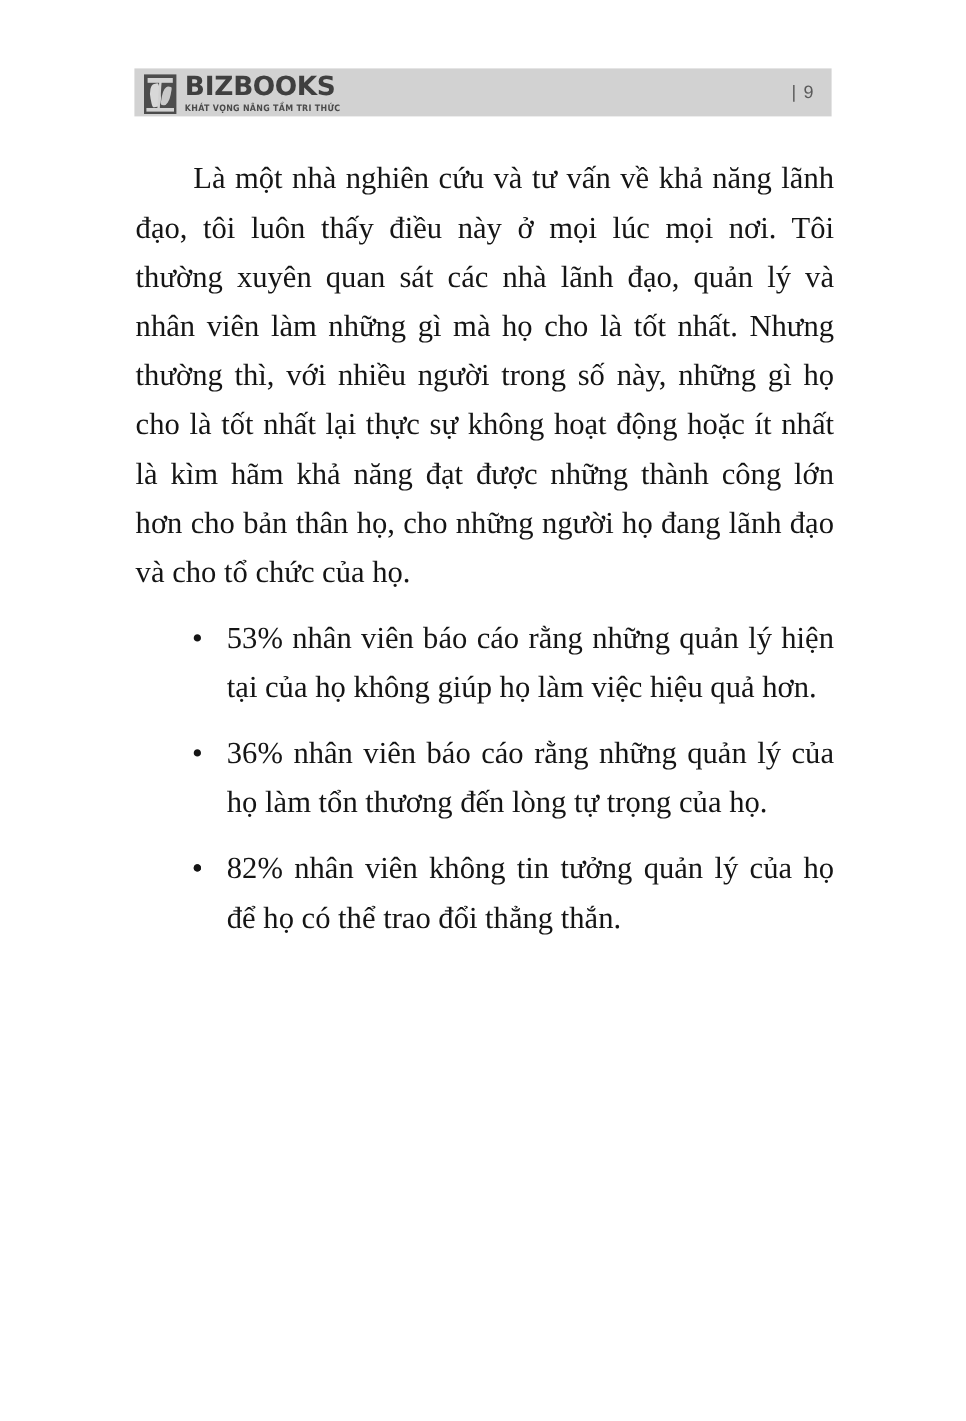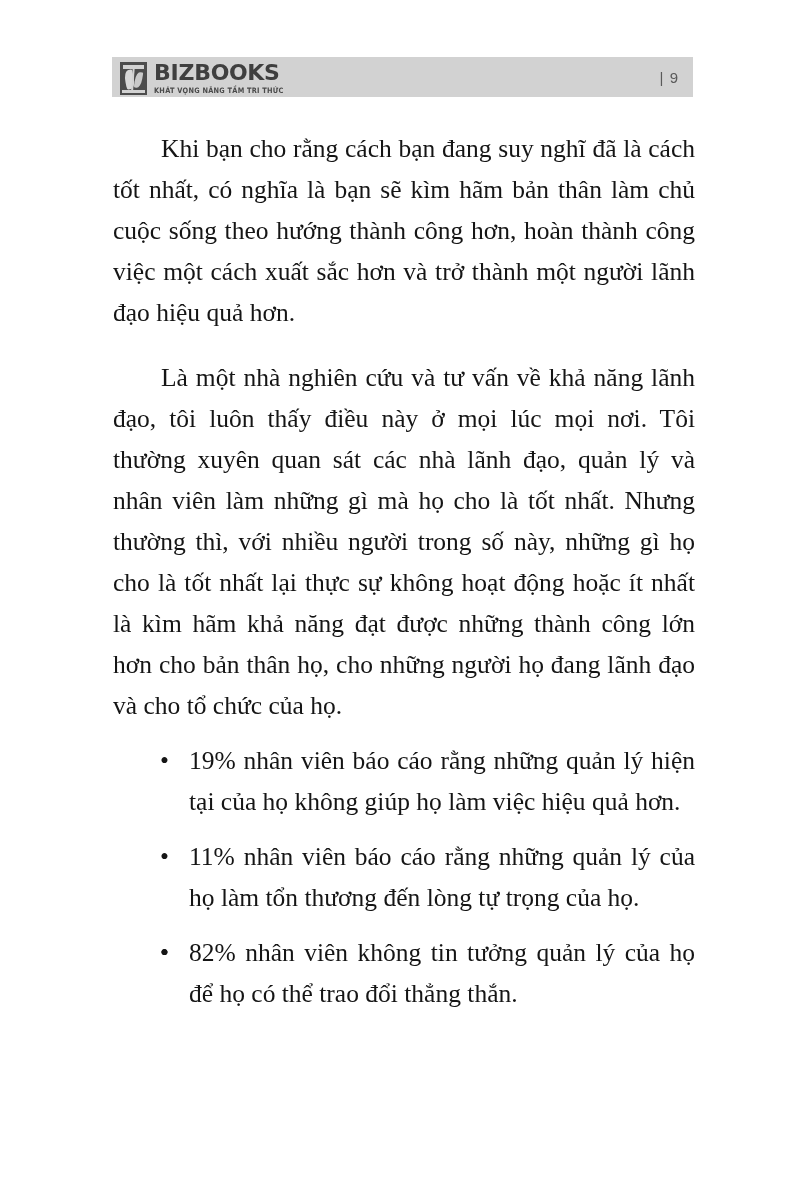--- a/index.html
+++ b/index.html
@@ -180,7 +180,6 @@
 
   <div class="content">
 
-    <p class="para">Khi bạn cho rằng cách bạn đang suy nghĩ đã là cách tốt nhất, có nghĩa là bạn sẽ kìm hãm bản thân làm chủ cuộc sống theo hướng thành công hơn, hoàn thành công việc một cách xuất sắc hơn và trở thành một người lãnh đạo hiệu quả hơn.</p>
 
     <p class="para">Là một nhà nghiên cứu và tư vấn về khả năng lãnh đạo, tôi luôn thấy điều này ở mọi lúc mọi nơi. Tôi thường xuyên quan sát các nhà lãnh đạo, quản lý và nhân viên làm những gì mà họ cho là tốt nhất. Nhưng thường thì, với nhiều người trong số này, những gì họ cho là tốt nhất lại thực sự không hoạt động hoặc ít nhất là kìm hãm khả năng đạt được những thành công lớn hơn cho bản thân họ, cho những người họ đang lãnh đạo và cho tổ chức của họ.</p>
 

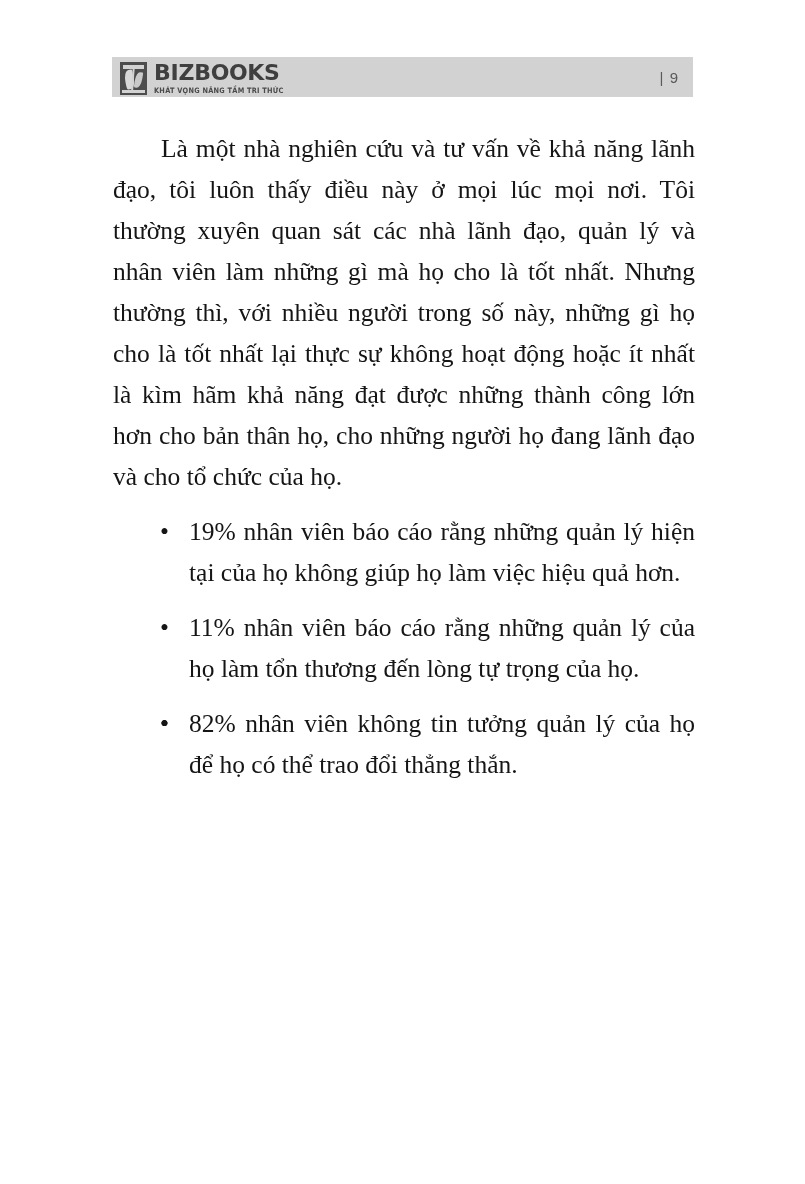--- a/index.html
+++ b/index.html
@@ -185,7 +185,7 @@
 
 
     <ul class="stats">
-      <li><span class="bullet">•</span><span>19% nhân viên báo cáo rằng những quản lý hiện tại của họ không giúp họ làm việc hiệu quả hơn.</span></li>
+      <li><span class="bullet">•</span><span>53% nhân viên báo cáo rằng những quản lý hiện tại của họ không giúp họ làm việc hiệu quả hơn.</span></li>
       <li><span class="bullet">•</span><span>11% nhân viên báo cáo rằng những quản lý của họ làm tổn thương đến lòng tự trọng của họ.</span></li>
       <li><span class="bullet">•</span></li>
       <li><span class="bullet">•</span><span>82% nhân viên không tin tưởng quản lý của họ để họ có thể trao đổi thẳng thắn.</span></li>

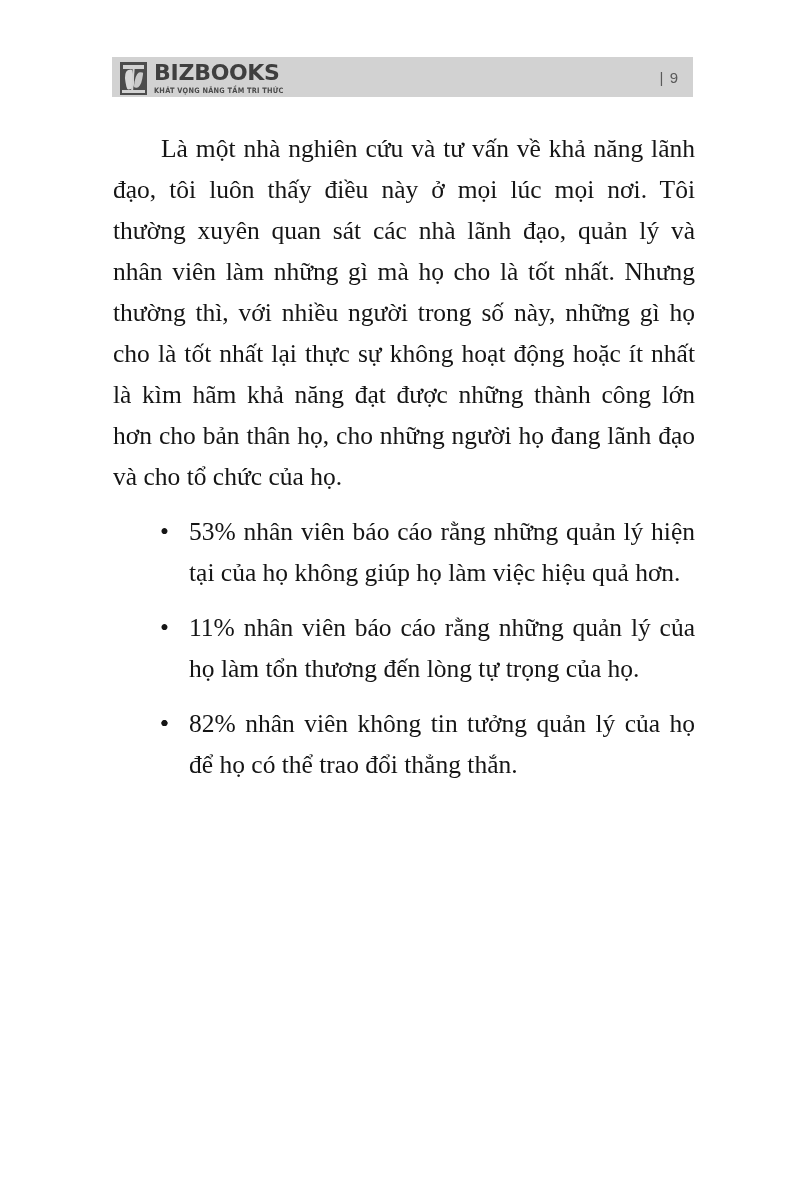--- a/index.html
+++ b/index.html
@@ -186,7 +186,7 @@
 
     <ul class="stats">
       <li><span class="bullet">•</span><span>53% nhân viên báo cáo rằng những quản lý hiện tại của họ không giúp họ làm việc hiệu quả hơn.</span></li>
-      <li><span class="bullet">•</span><span>11% nhân viên báo cáo rằng những quản lý của họ làm tổn thương đến lòng tự trọng của họ.</span></li>
+      <li><span class="bullet">•</span><span>36% nhân viên báo cáo rằng những quản lý của họ làm tổn thương đến lòng tự trọng của họ.</span></li>
       <li><span class="bullet">•</span></li>
       <li><span class="bullet">•</span><span>82% nhân viên không tin tưởng quản lý của họ để họ có thể trao đổi thẳng thắn.</span></li>
     </ul>

